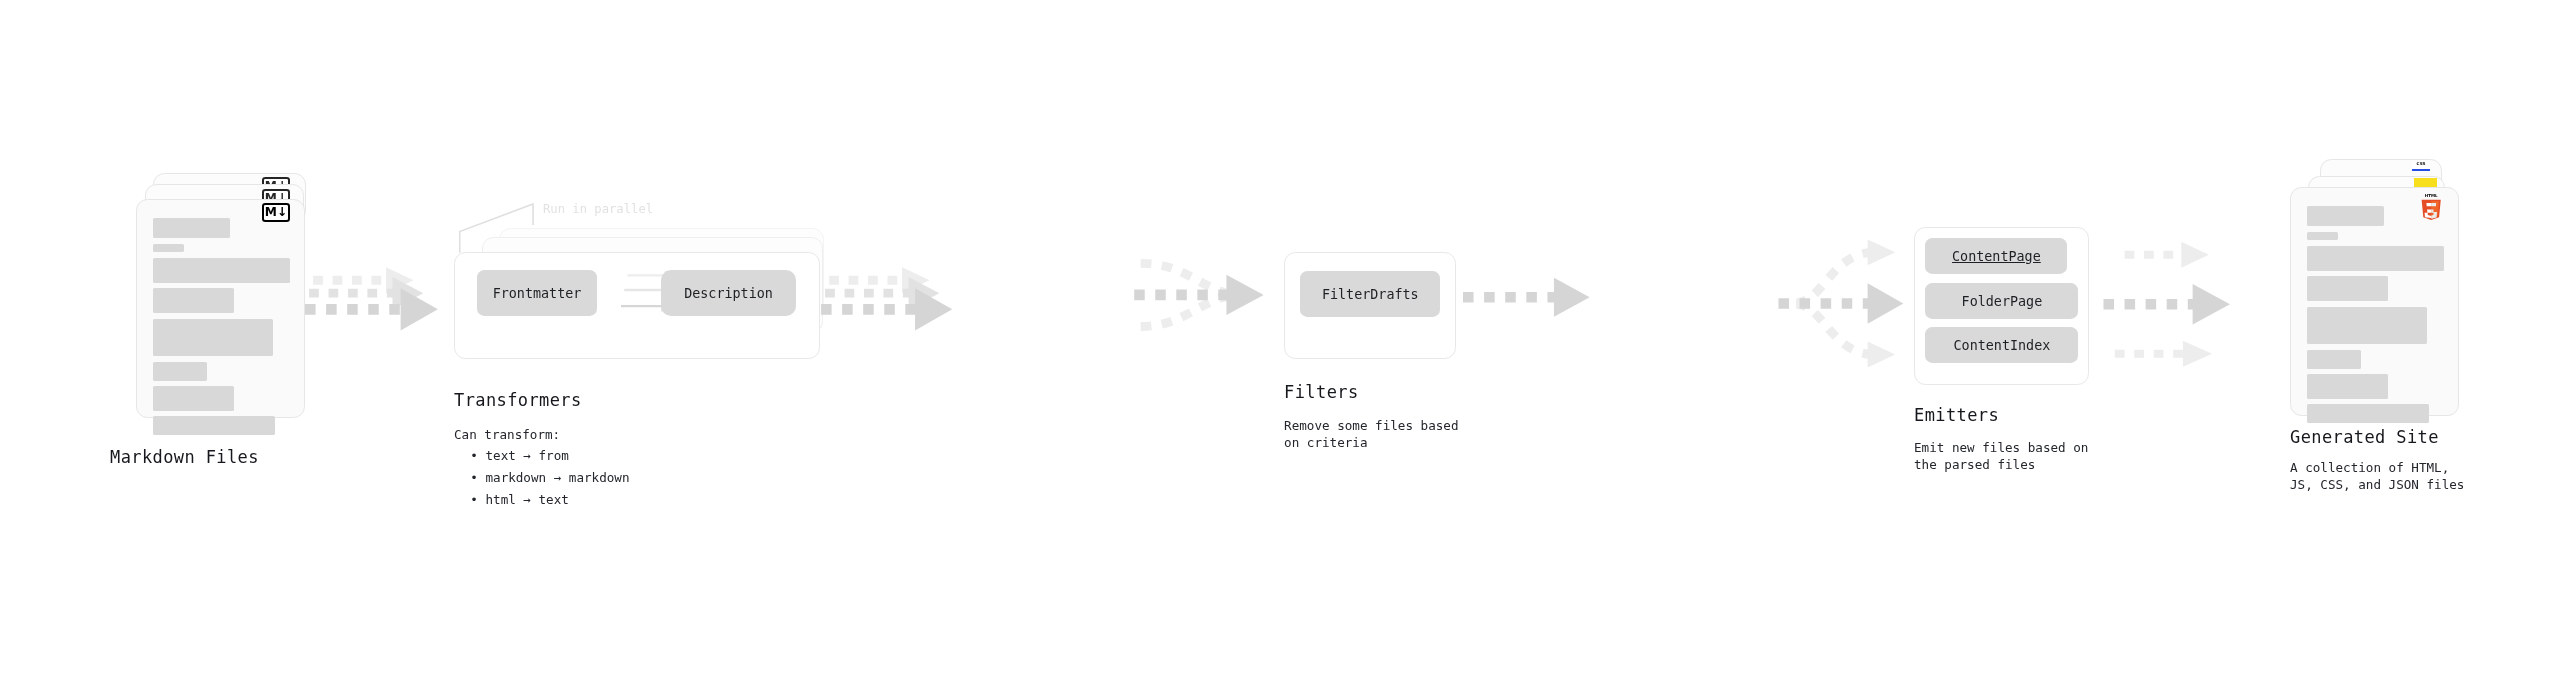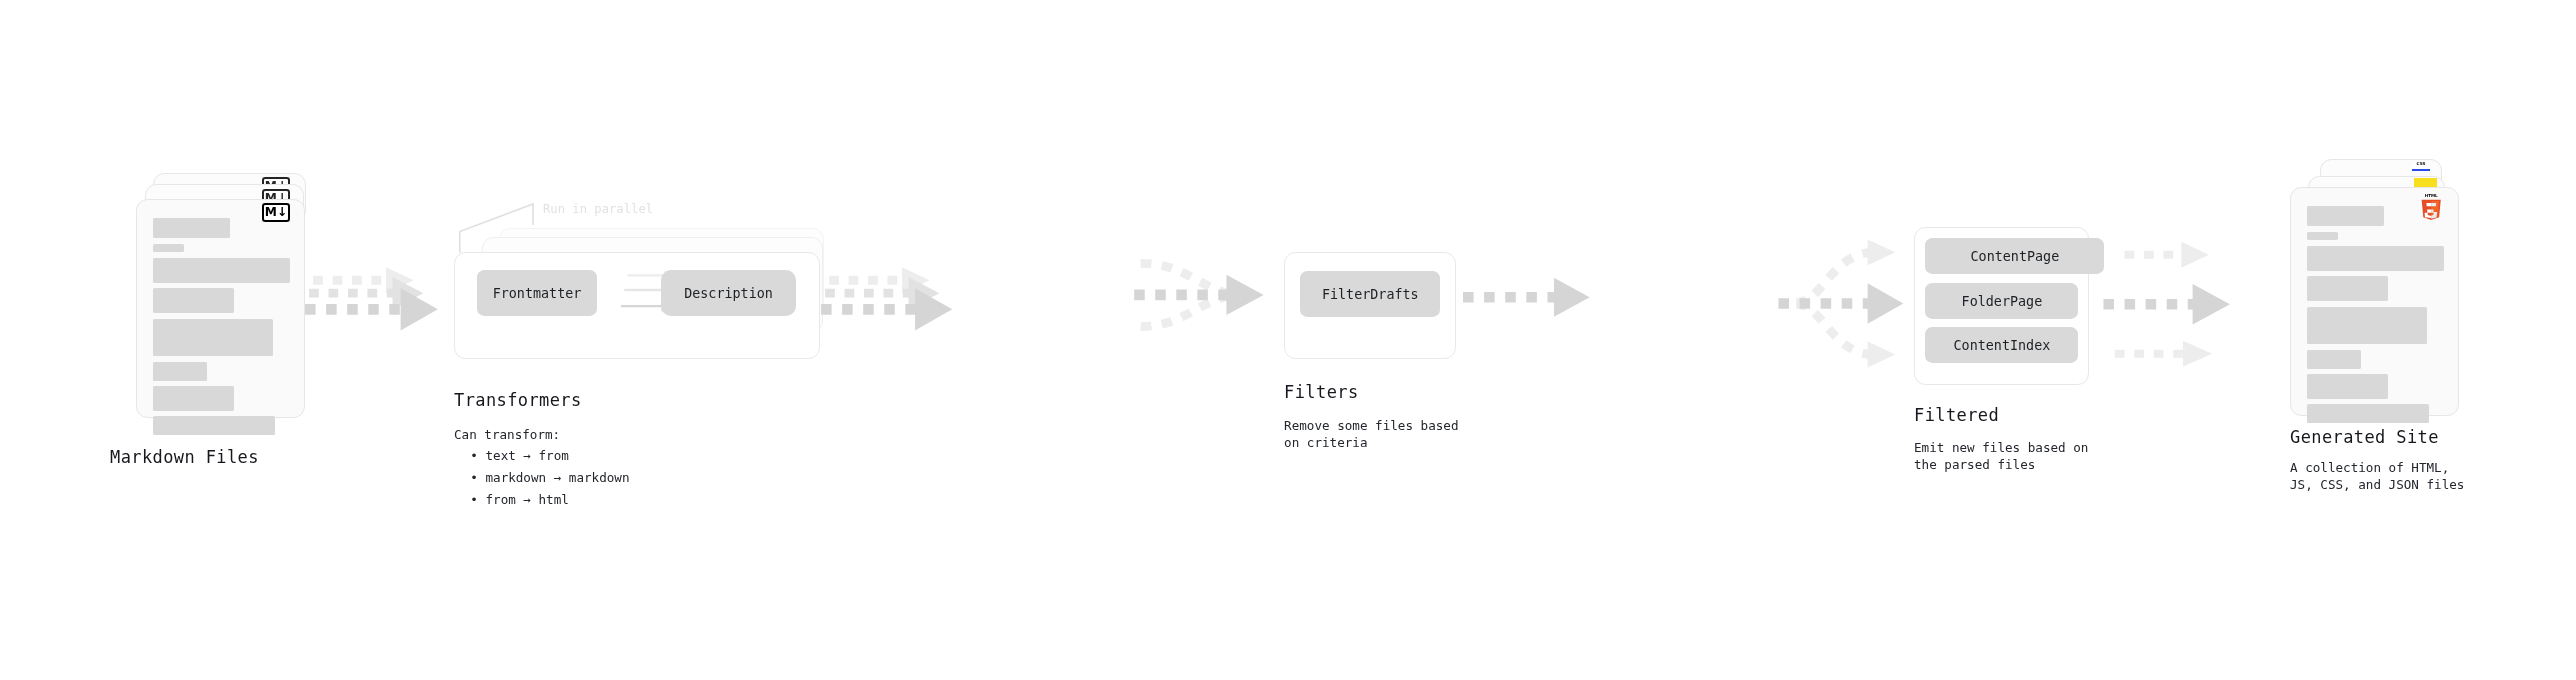--- a/index.html
+++ b/index.html
@@ -274,7 +274,7 @@
   <div class="abs" style="left:1914px;top:0;width:309px;height:681px;">
 
     <div class="groupbox" style="left:0px;top:227px;width:175px;height:158px;"></div>
-    <div class="pill" style="left:11.4px;top:238px;width:179px;height:36px;">
+    <div class="pill" style="left:11.4px;top:238px;width:142px;height:36px;text-decoration:underline;">
         <span>ContentPage</span>
       </div>
     <div class="pill" style="left:11.4px;top:283px;width:153px;height:36px;">

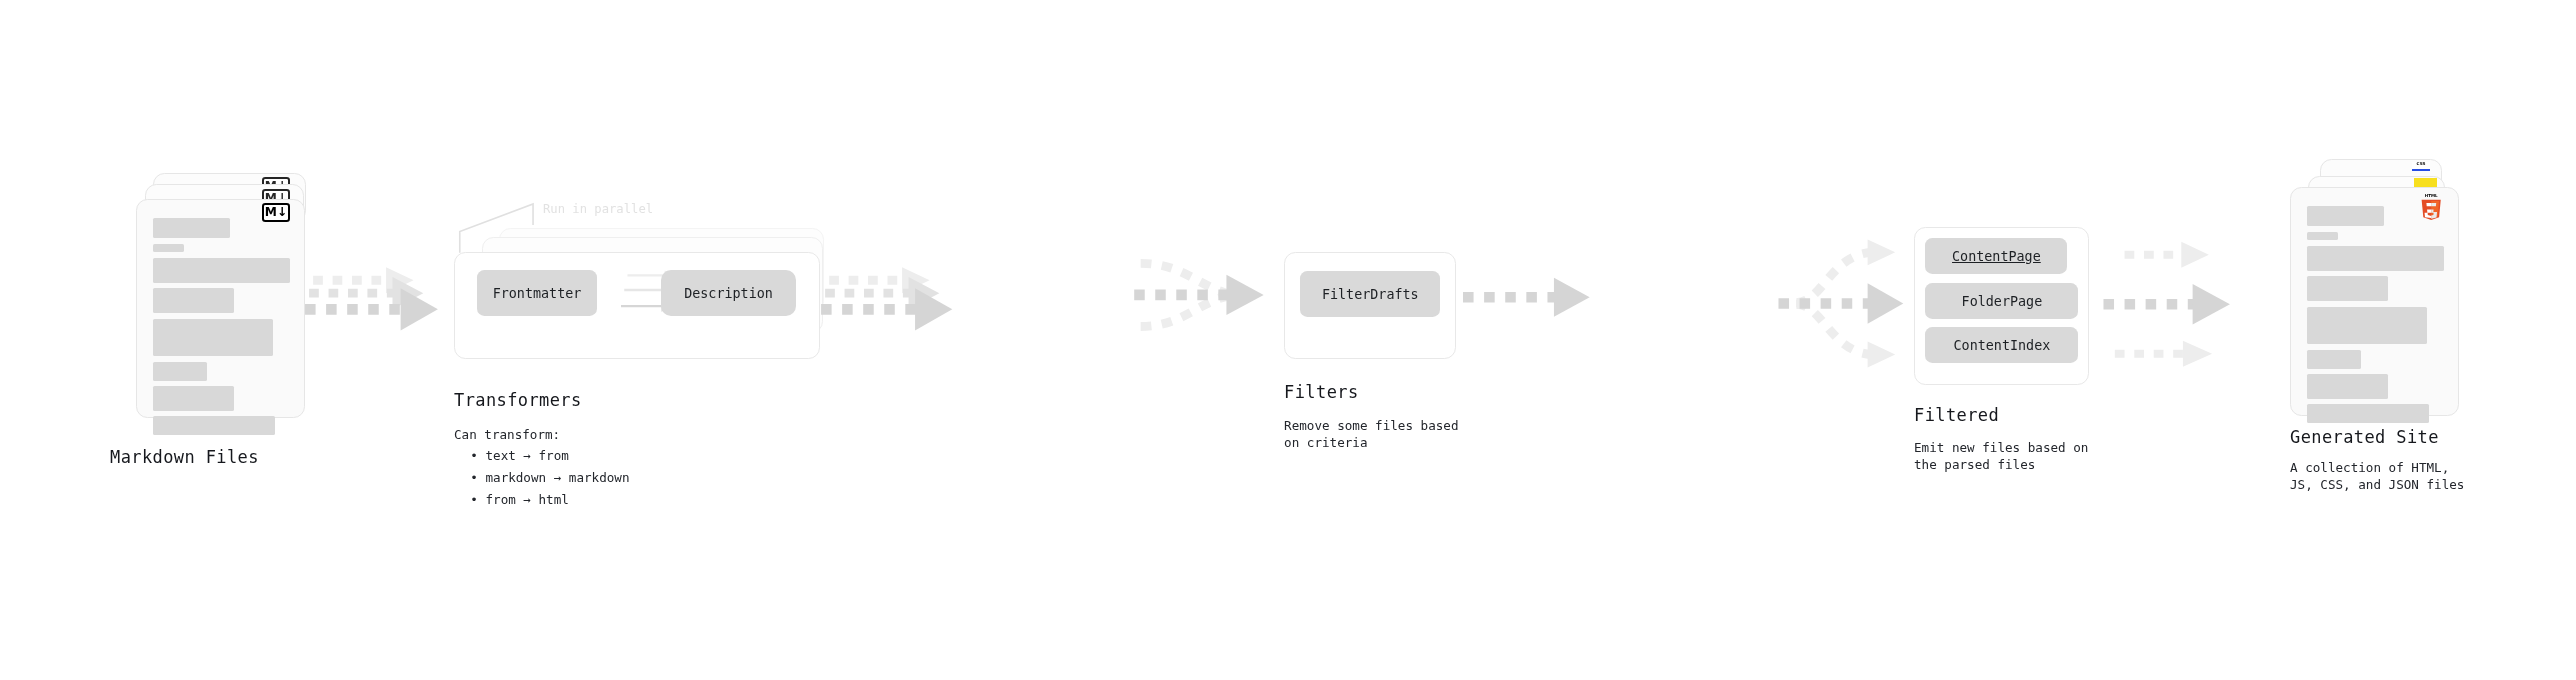--- a/index.html
+++ b/index.html
@@ -284,7 +284,7 @@
         <span>ContentIndex</span>
       </div>
 
-    <div class="title" style="left:0px;top:405px;">Filtered</div>
+    <div class="title" style="left:0px;top:405px;">Emitters</div>
     <div class="subtitle" style="left:0px;top:439px;">Emit new files based on
 the parsed files</div>
   </div>

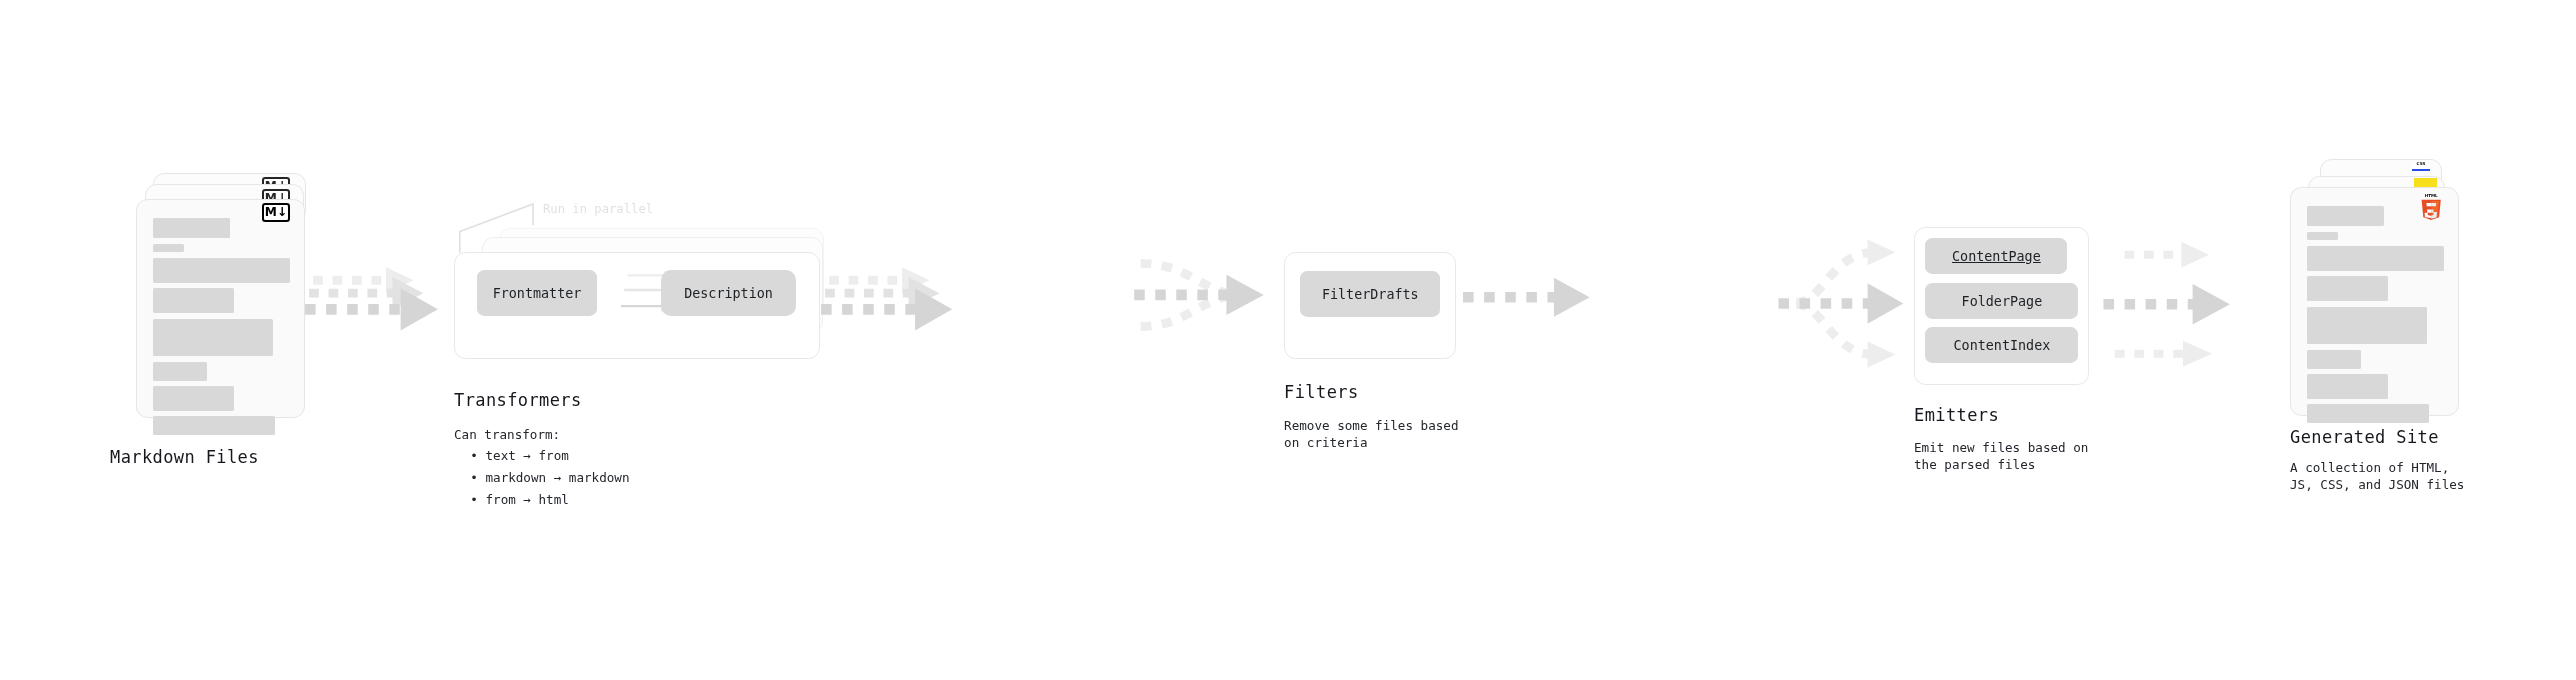--- a/index.html
+++ b/index.html
@@ -208,7 +208,7 @@
     <div class="subtitle" style="left:0px;top:426px;">Can transform:</div>
     <div class="subtitle" style="left:16.3px;top:447px;">• text → from</div>
     <div class="subtitle" style="left:16.3px;top:469px;">• markdown → markdown</div>
-    <div class="subtitle" style="left:16.3px;top:491px;">• from → html</div>
+    <div class="subtitle" style="left:16.3px;top:491px;">• html → text</div>
   </div>
 
   <svg class="arrow" style="left:821px;top:264px;" width="150" height="81" viewBox="0 0 185 100">

